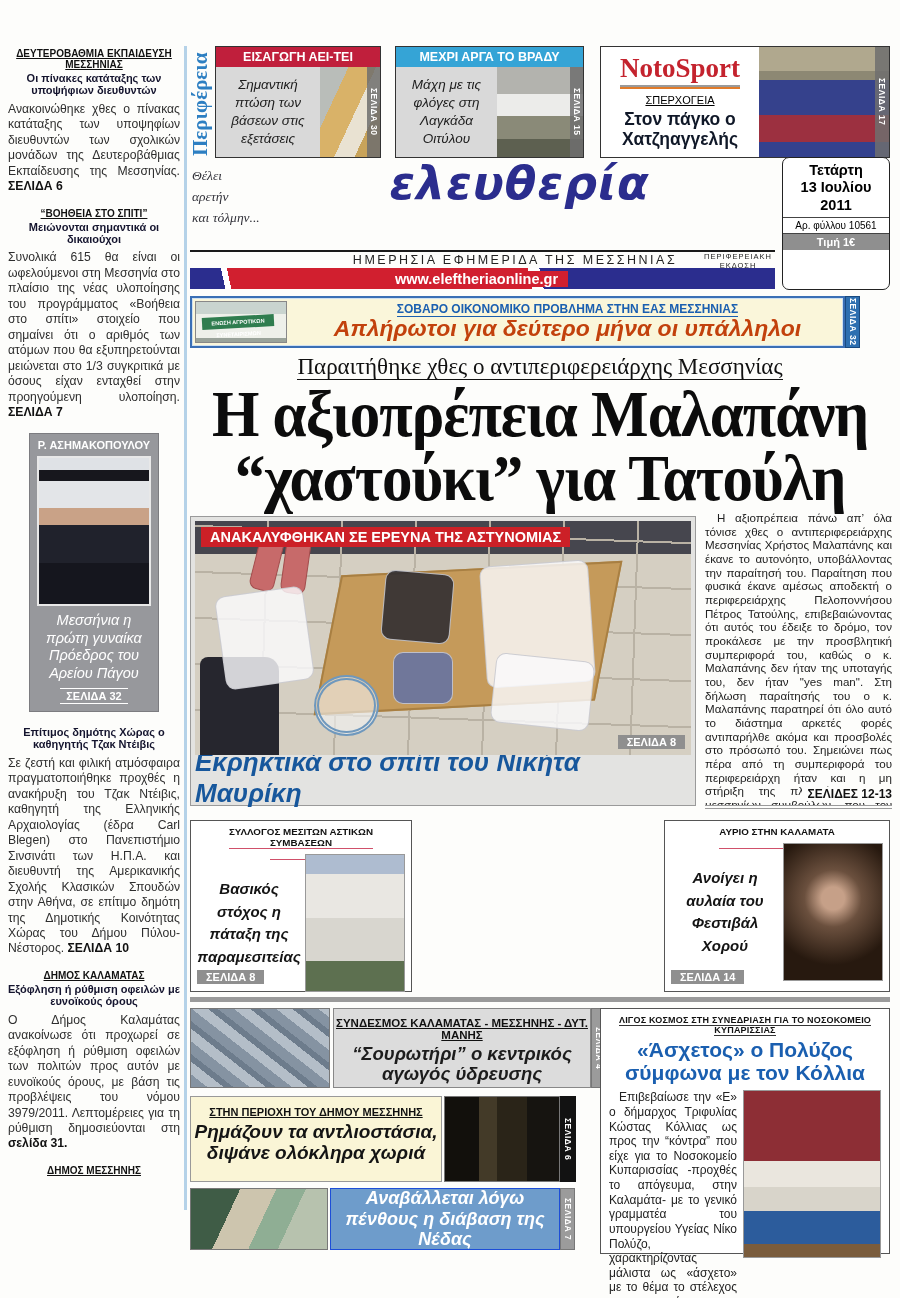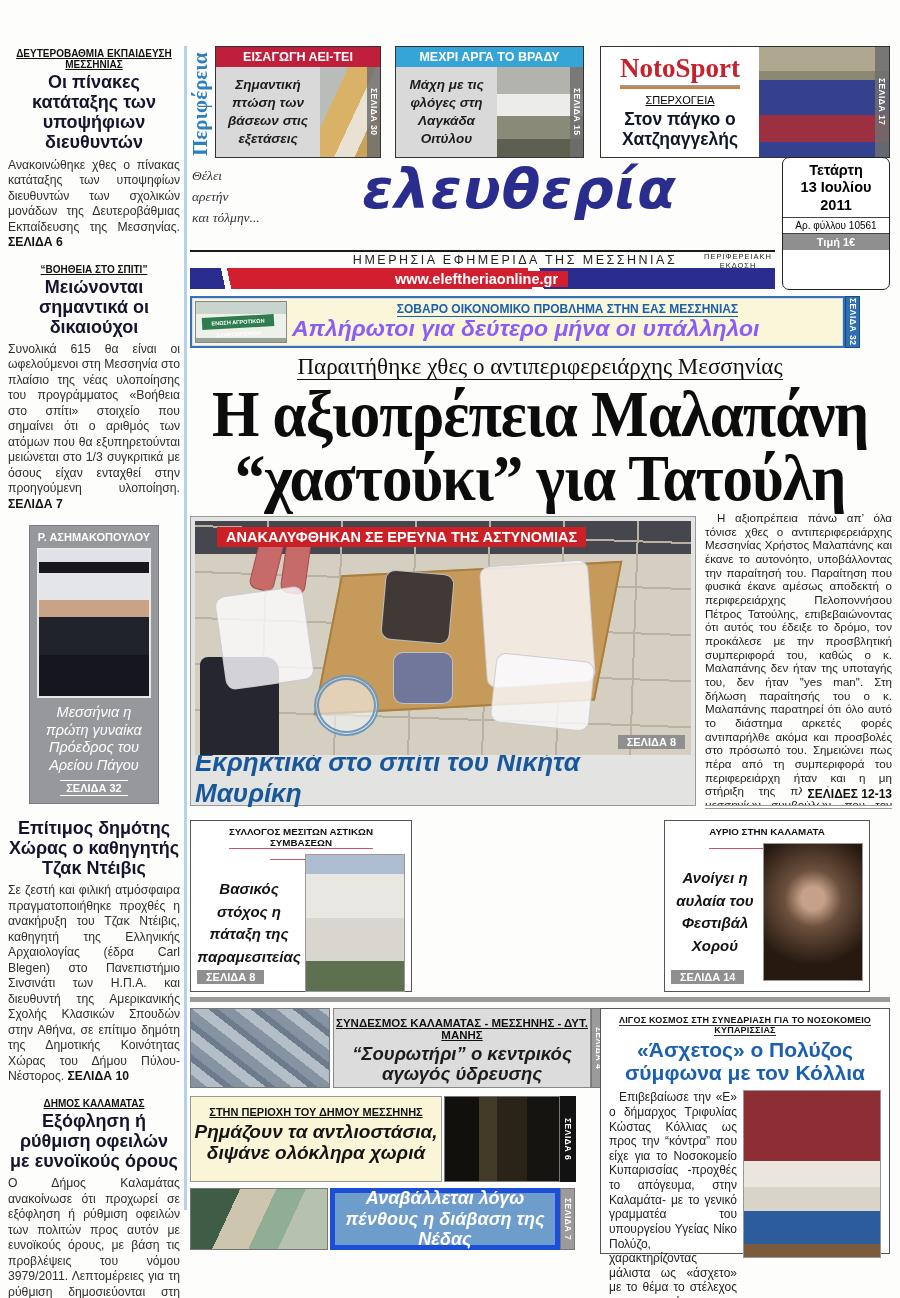--- a/index.html
+++ b/index.html
@@ -19,7 +19,7 @@
   .divider-v { position:absolute; left:184px; top:46px; width:3px; height:1164px; background:#b5d2e8; }
   .story { margin-bottom:13px; }
   .story .k { font-size:10px; margin-bottom:2px; }
-  .story .h { font-weight:bold; font-size:18px; line-height:1.12; text-align:center; color:#14142e; margin-bottom:5px; }
+  .story .h { font-weight:bold; font-size:11px; line-height:1.12; text-align:center; color:#14142e; margin-bottom:5px; }
   .story .b { font-size:12.2px; line-height:1.27; text-align:justify; color:#2e2e2e; }
   .story .b .pg { font-size:12.2px; }
   .graybox { background:#97989c; border:1px solid #7c7c80; padding:5px 7px 7px; width:130px; margin:0 auto 14px; text-align:center; }

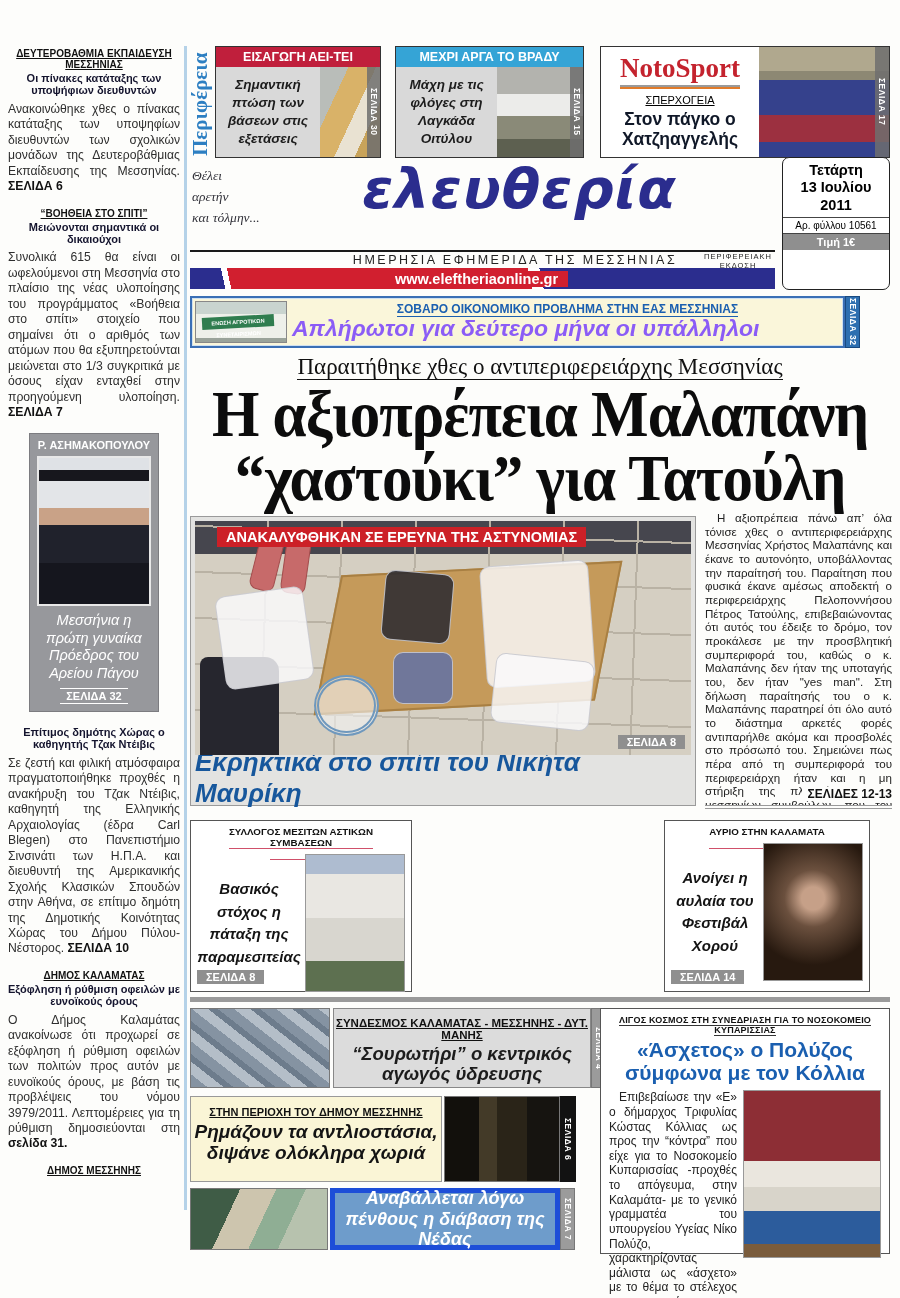--- a/index.html
+++ b/index.html
@@ -34,7 +34,7 @@
   .teaser { position:absolute; top:46px; height:112px; border:1px solid #333; background:#d9d9d9; }
   .teaser .bar { height:20px; color:#fff; font-weight:bold; font-size:12.5px; text-align:center; line-height:20px; }
   .teaser .row { display:flex; height:90px; }
-  .teaser .txt { flex:1; font-weight:bold; font-style:italic; font-size:13.5px; line-height:1.35; color:#1c1c1c; display:flex; align-items:center; justify-content:center; text-align:center; padding:2px 4px; }
+  .teaser .txt { flex:1; font-weight:normal; font-style:italic; font-size:13.5px; line-height:1.35; color:#1c1c1c; display:flex; align-items:center; justify-content:center; text-align:center; padding:2px 4px; }
   .teaser .ph { position:relative; height:100%; }
   .ph .vtab { position:absolute; right:0; top:0; bottom:0; width:13px; background:rgba(110,110,110,.85); }
   .t1 { left:215px; width:166px; } .t1 .bar { background:#c01f3c; }

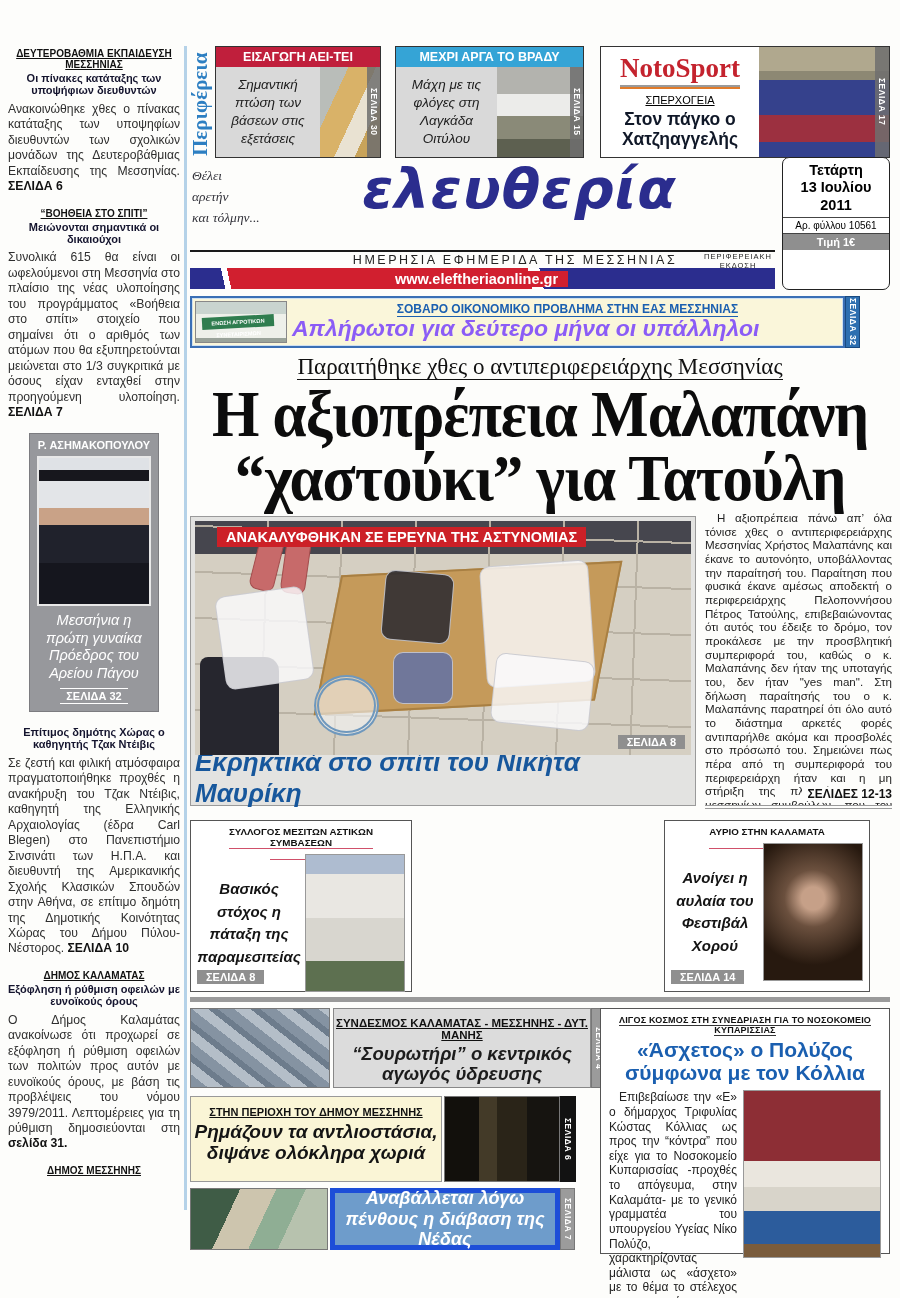--- a/index.html
+++ b/index.html
@@ -52,7 +52,7 @@
 
   
   .slogan { position:absolute; left:192px; top:166px; font-family:"Liberation Serif", serif; font-style:italic; font-size:13.5px; color:#33333b; line-height:1.55; white-space:pre-line; }
-  .logo { position:absolute; left:262px; top:156px; width:515px; text-align:center; font-weight:bold; font-style:italic; font-size:56px; letter-spacing:1px; color:#2b2d8e; font-family:"DejaVu Sans", sans-serif; }
+  .logo { position:absolute; left:262px; top:156px; width:515px; text-align:center; font-weight:bold; font-style:italic; font-size:46px; letter-spacing:1px; color:#2b2d8e; font-family:"DejaVu Sans", sans-serif; }
   .mast-rule { position:absolute; left:190px; top:250px; width:585px; height:2px; background:#1a1a1a; }
   .subtitle { position:absolute; left:330px; top:253px; width:370px; text-align:center; font-size:12.5px; letter-spacing:2.5px; color:#222; }
   .edition-type { position:absolute; left:700px; top:252px; width:76px; text-align:center; font-size:7.5px; letter-spacing:1px; color:#222; white-space:pre-line; line-height:1.2; }

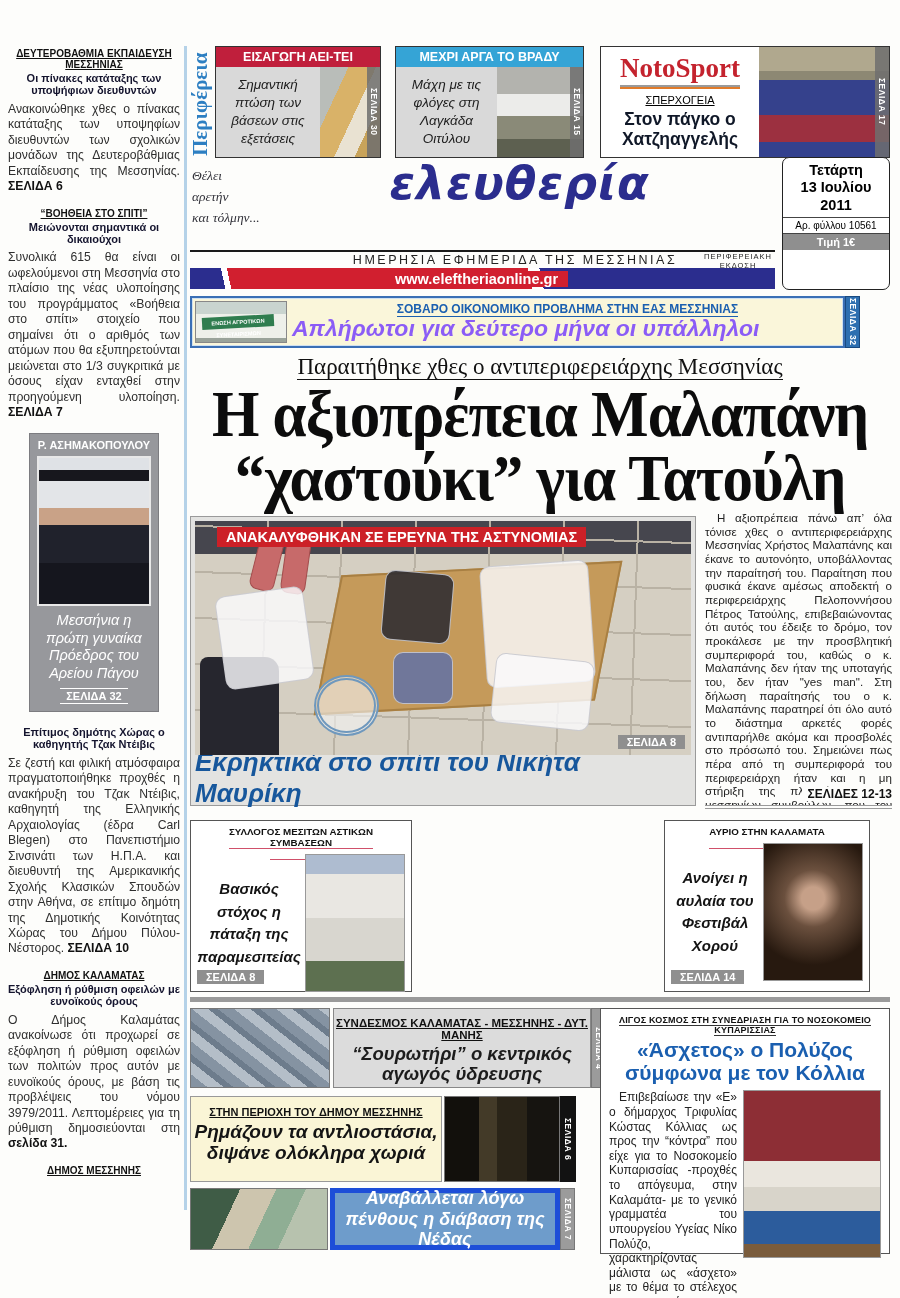--- a/index.html
+++ b/index.html
@@ -72,7 +72,7 @@
   .eas-photo .strip { position:absolute; left:6px; top:14px; width:72px; height:12px; background:#2f7d4f; color:#fff; font-size:5.5px; font-weight:bold; text-align:center; line-height:12px; transform:rotate(-3deg); }
   .banner .bk { margin-left:100px; font-size:12px; font-weight:bold; color:#1a5fb0; text-align:center; padding-top:4px; }
   .banner .bk span { border-bottom:1px solid #1a5fb0; }
-  .banner .bt { margin-left:100px; font-size:23px; font-weight:bold; font-style:italic; color:#8b5cf6; text-align:left; line-height:1.05; }
+  .banner .bt { margin-left:100px; font-size:23px; font-weight:bold; font-style:italic; color:#c2410c; text-align:center; line-height:1.05; }
   .banner-tab { position:absolute; left:845px; top:296px; width:15px; height:52px; background:#2d6fb0; border:1px solid #1a4a80; }
 
   

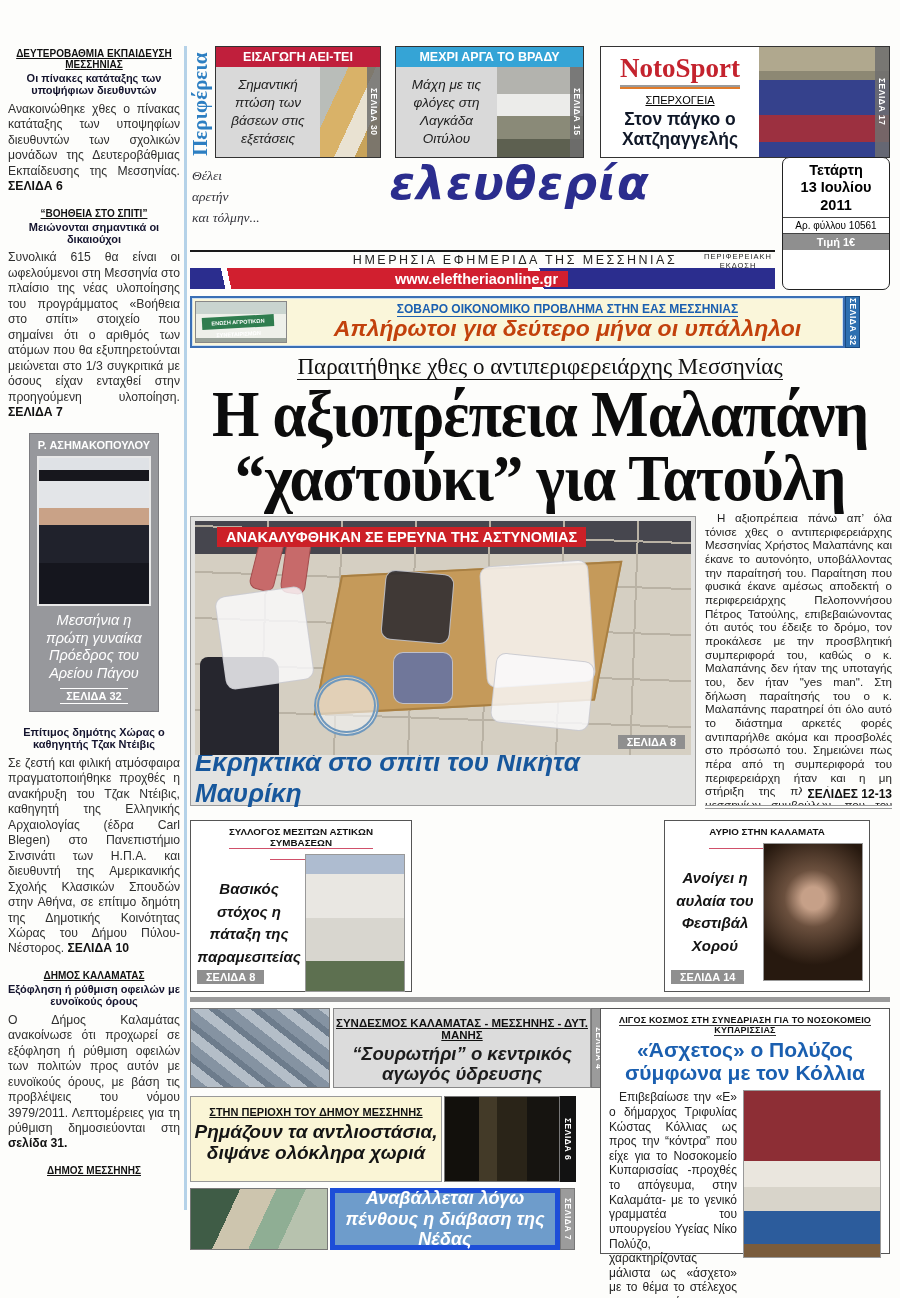--- a/index.html
+++ b/index.html
@@ -86,7 +86,7 @@
         repeating-linear-gradient(2deg, transparent 0 44px, #b9b2a4 44px 46px),
         repeating-linear-gradient(92deg, transparent 0 72px, #b9b2a4 72px 74px),
         linear-gradient(180deg,#46464e 0 14%, #d5cfc2 14%); }
-  .red-label { position:absolute; left:22px; top:6px; background:#cc2027; color:#fff; font-weight:bold; font-size:14.5px; padding:2px 9px; }
+  .red-label { position:absolute; left:6px; top:6px; background:#cc2027; color:#fff; font-weight:bold; font-size:14.5px; padding:2px 9px; }
   .tbl { position:absolute; left:27%; top:20%; width:56%; height:60%; background:#c59a5a; transform:skewX(-14deg) rotate(-3deg); border:2px solid #a87f42; }
   .bag { position:absolute; background:rgba(250,250,252,.82); border:1px solid rgba(200,200,205,.9); border-radius:10px; }
   .darkpile { position:absolute; left:1%; bottom:0; width:16%; height:42%; background:#26262e; border-radius:8px 14px 0 0; }

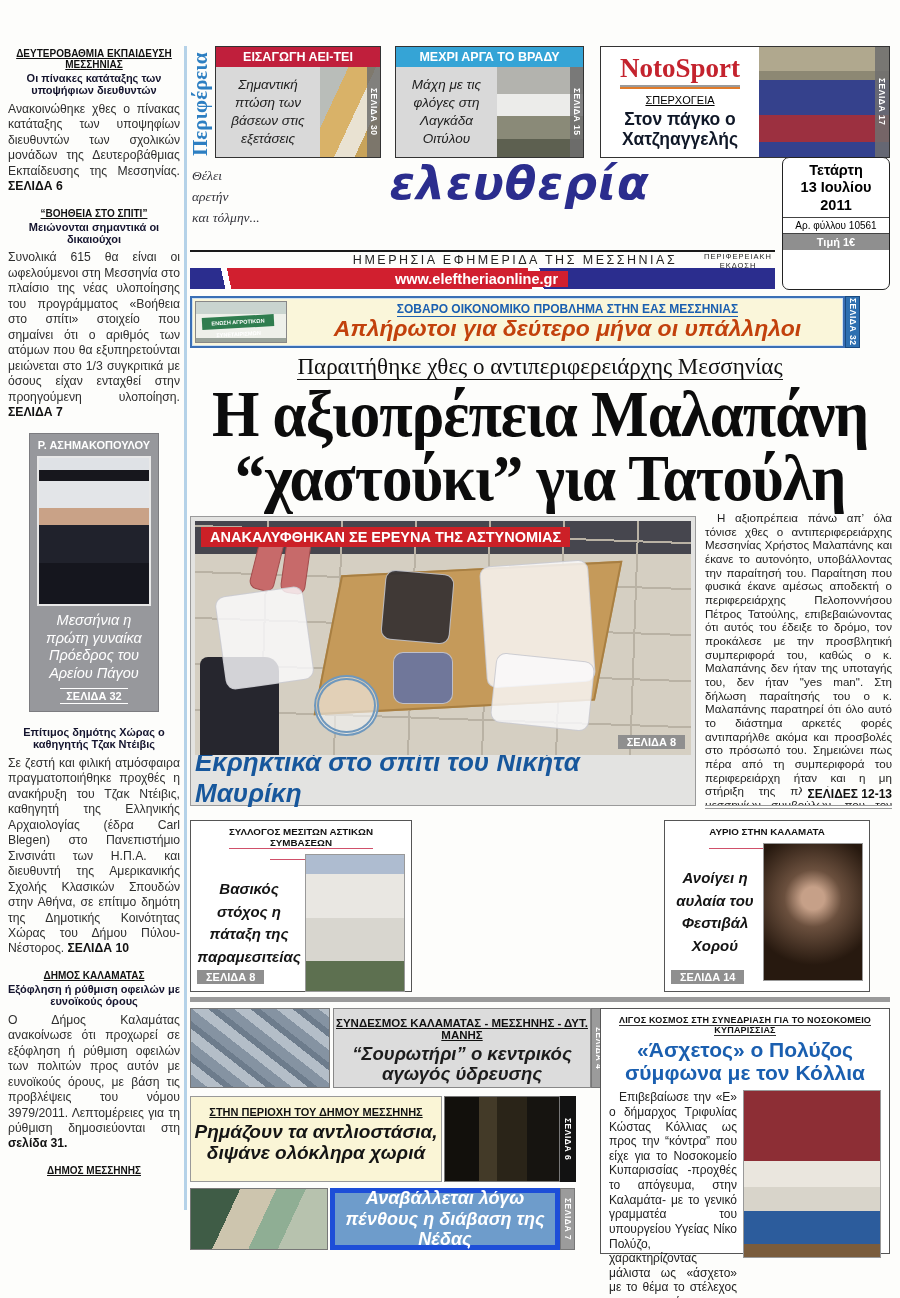--- a/index.html
+++ b/index.html
@@ -101,7 +101,7 @@
 
   
   .mid { position:absolute; top:820px; height:172px; border:1px solid #555; background:#fff; padding:5px 6px; }
-  .m1 { left:190px; width:222px; } .m2 { left:427px; width:223px; } .m3 { left:664px; width:206px; }
+  .m1 { left:190px; width:222px; } .m2 { left:427px; width:223px; } .m3 { left:664px; width:226px; }
   .mid .k { font-size:9.8px; padding-bottom:2px; margin-bottom:4px; }
   .mid .k span { border-bottom:1.5px solid #d0506a; padding-bottom:11px; }
   .mid .row { display:flex; height:138px; }

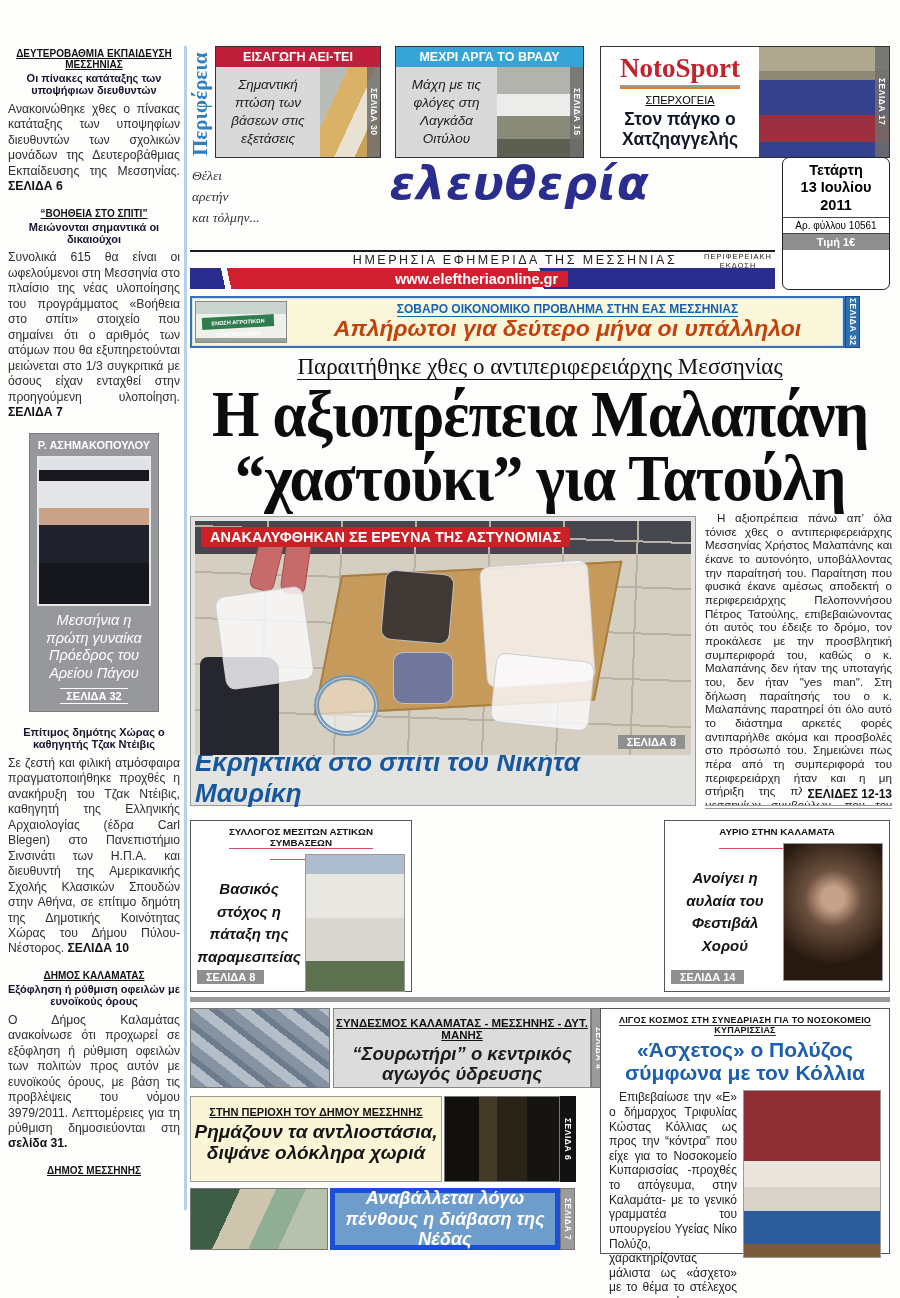--- a/index.html
+++ b/index.html
@@ -130,7 +130,7 @@
   .tab-b { width:16px; height:86px; background:#121212; }
   .r3 { left:190px; top:1188px; height:62px; }
   .river-photo { width:138px; height:62px; border:1px solid #777; background:linear-gradient(115deg,#3f5c46 0 30%,#cdc5ae 30% 52%,#8fae94 52% 70%,#b7c2ae 70%); }
-  .bbox { width:230px; height:62px; background:#6e9ccb; border:5px solid #1d4ed8; margin-left:2px; display:flex; align-items:center; justify-content:center; text-align:center; color:#fff; font-weight:bold; font-style:italic; font-size:18px; line-height:1.15; }
+  .bbox { width:230px; height:62px; background:#6e9ccb; border:1px solid #1d4ed8; margin-left:2px; display:flex; align-items:center; justify-content:center; text-align:center; color:#fff; font-weight:bold; font-style:italic; font-size:18px; line-height:1.15; }
   .tab-g2 { width:15px; height:62px; background:#9b9b9b; border:1px solid #777; }
 
   

